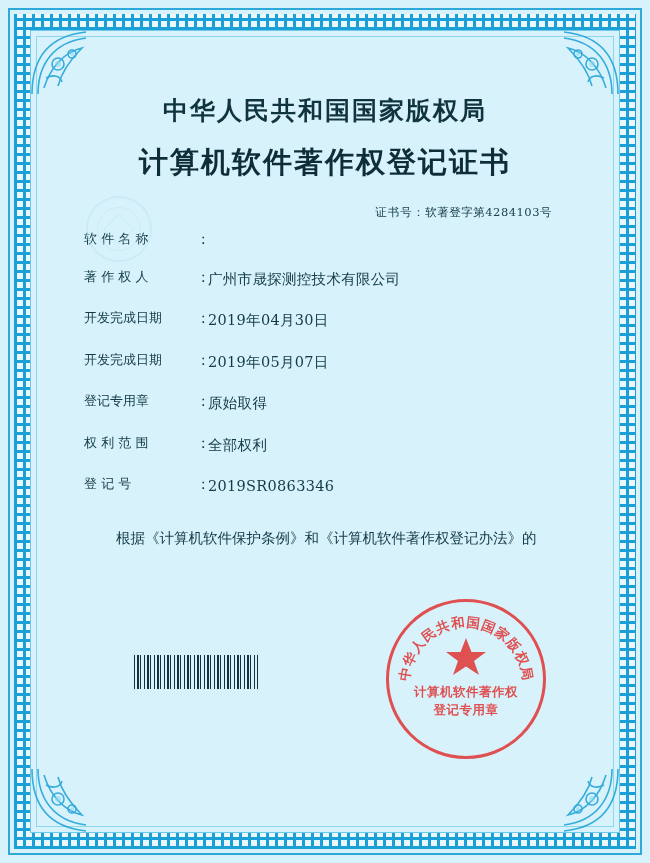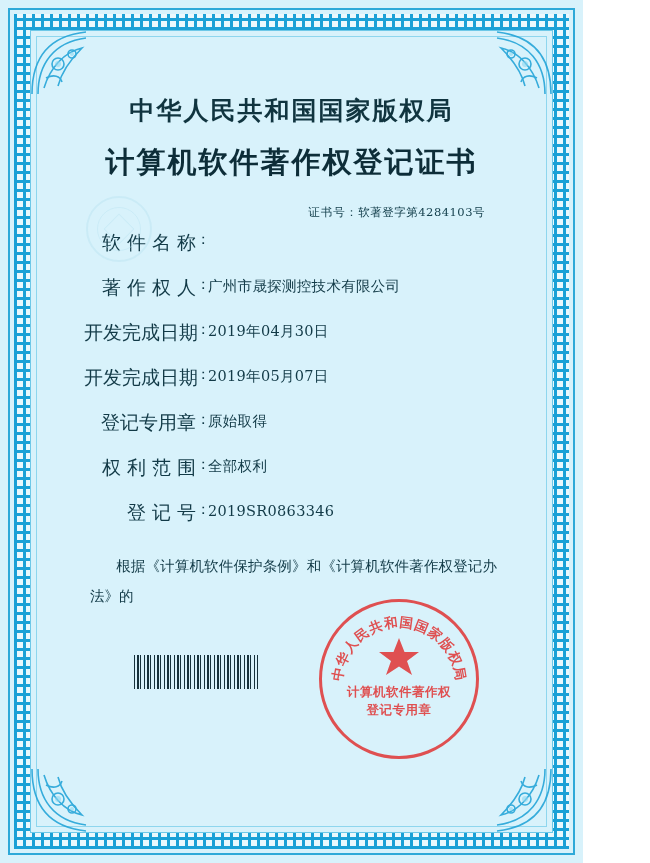--- a/index.html
+++ b/index.html
@@ -12,7 +12,7 @@
   }
   .page {
     position: relative;
-    width: 583px;
+    width: 650px;
     height: 863px;
     overflow: hidden;
     background: #d8f2fb;

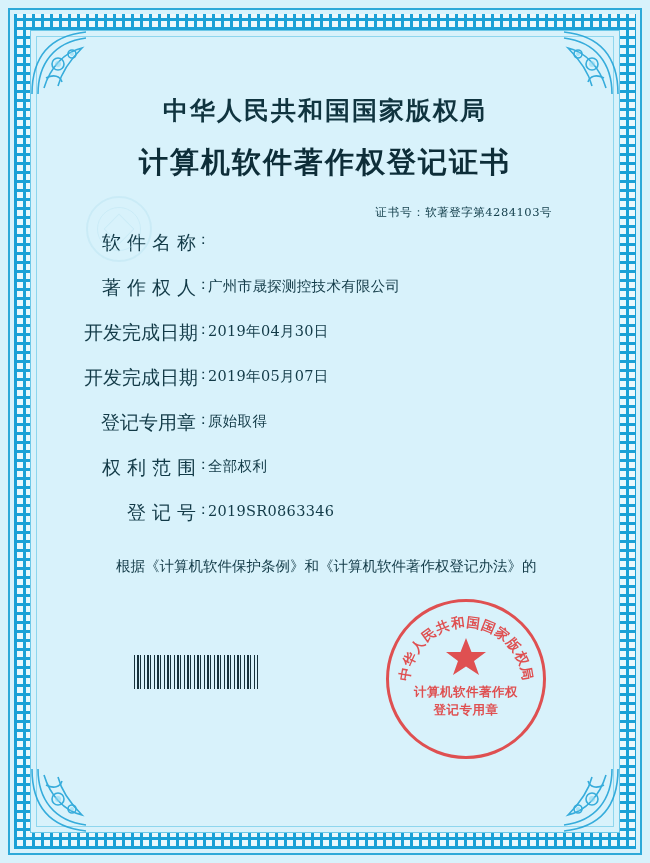--- a/index.html
+++ b/index.html
@@ -151,10 +151,9 @@
   .field-label {
     width: 112px;
     flex: 0 0 112px;
-    font-size: 19px;
+    font-size: 13px;
     letter-spacing: 0px;
     white-space: pre;
-    text-align: right;
   }
   .field-colon {
     width: 12px;

